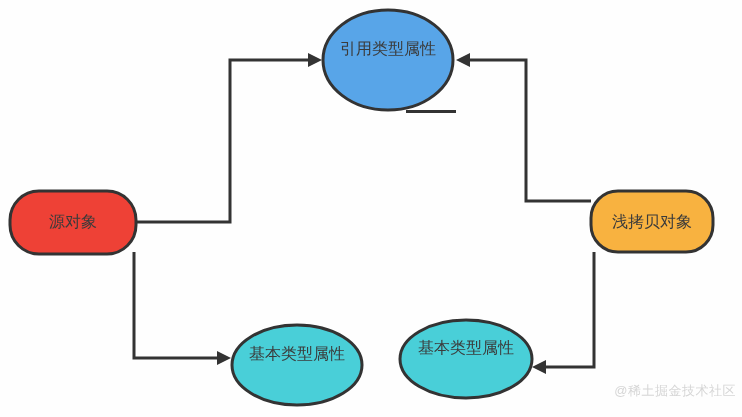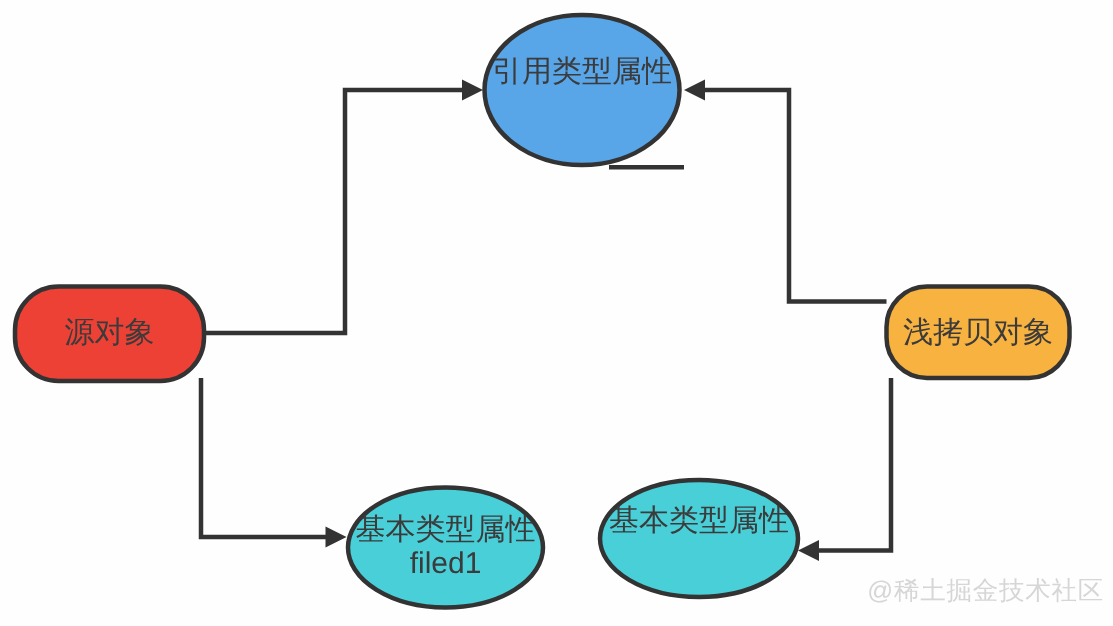--- a/index.html
+++ b/index.html
@@ -34,7 +34,7 @@
     position:absolute;
     text-align:center;
     color:var(--text);
-    font-size:20px;
+    font-size:16px;
     line-height:23px;
     white-space:nowrap;
     pointer-events:none;

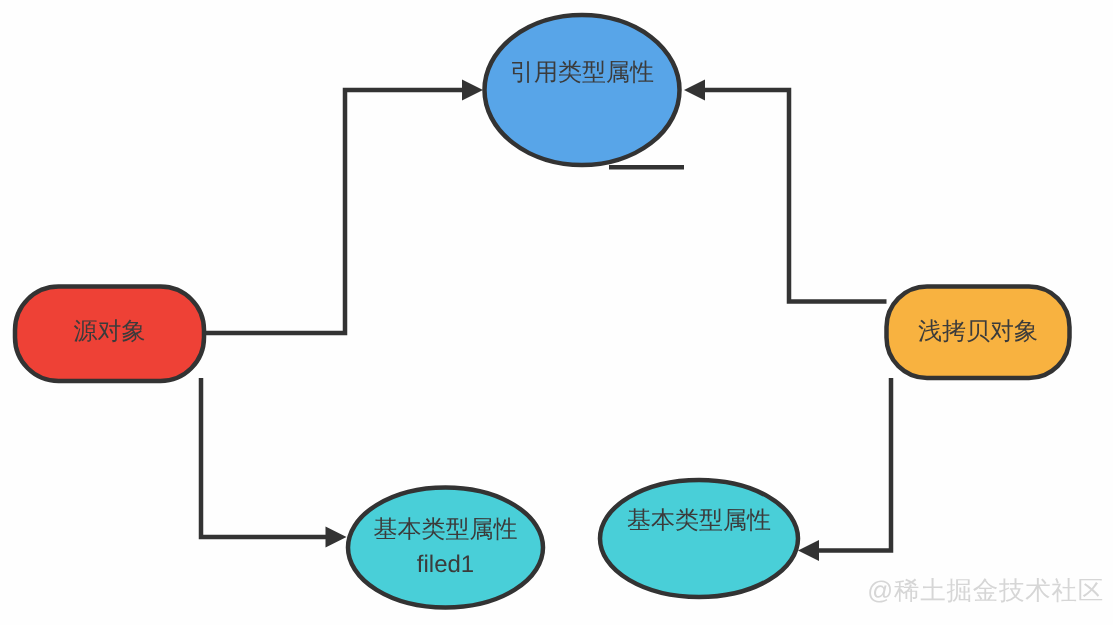--- a/index.html
+++ b/index.html
@@ -95,7 +95,6 @@
 
   <div class="label" style="left:217px;top:342px;width:160px;">
     <span>基本类型属性</span>
-    <span>filed1</span>
   </div>
 
   <div class="label" style="left:386px;top:336px;width:160px;">

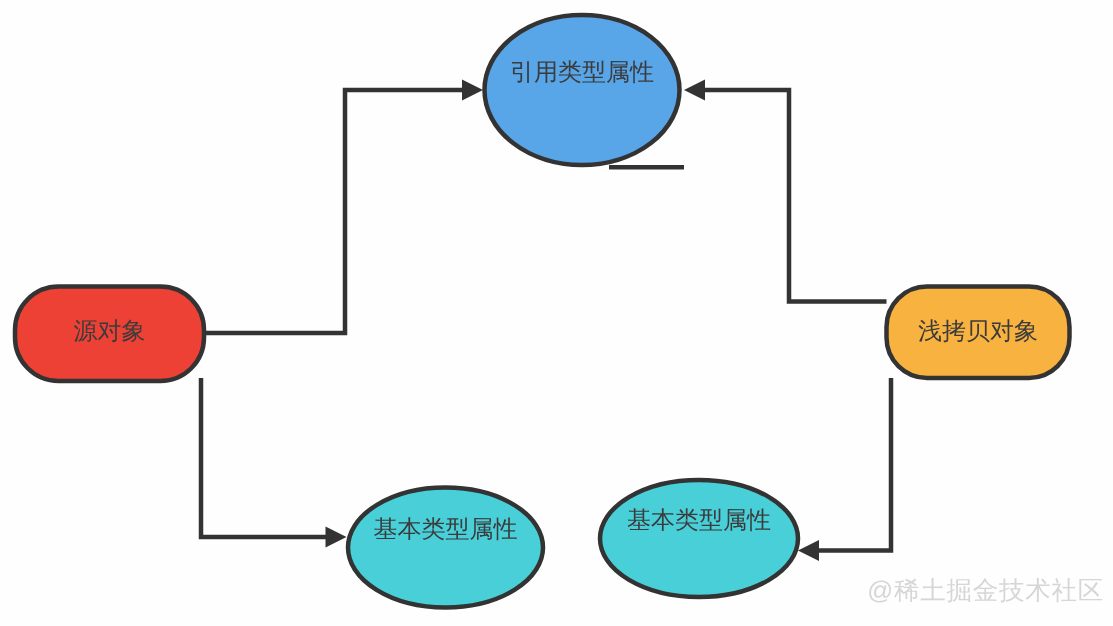--- a/index.html
+++ b/index.html
@@ -45,7 +45,7 @@
     position:absolute;
     right:6px;
     top:382px;
-    font-size:17px;
+    font-size:13px;
     letter-spacing:0.5px;
     color:var(--watermark);
   }

